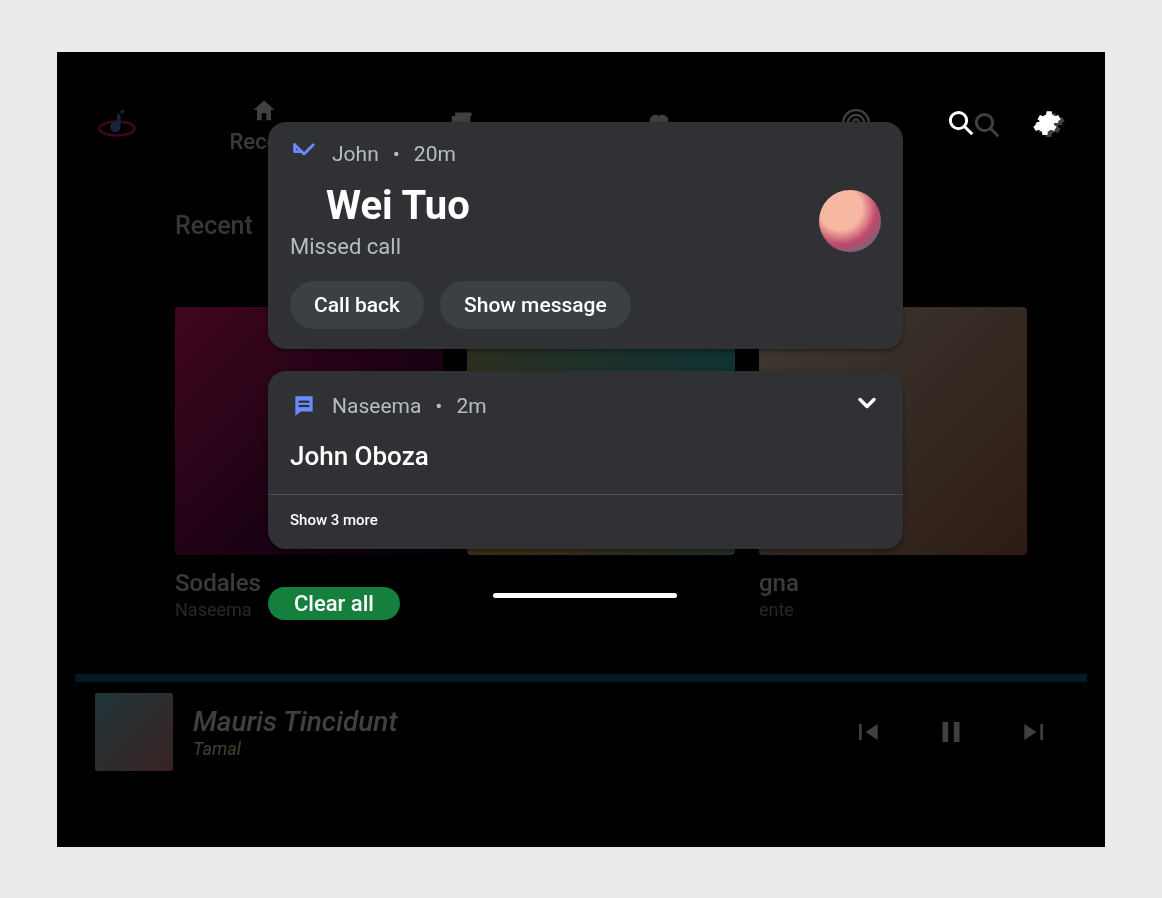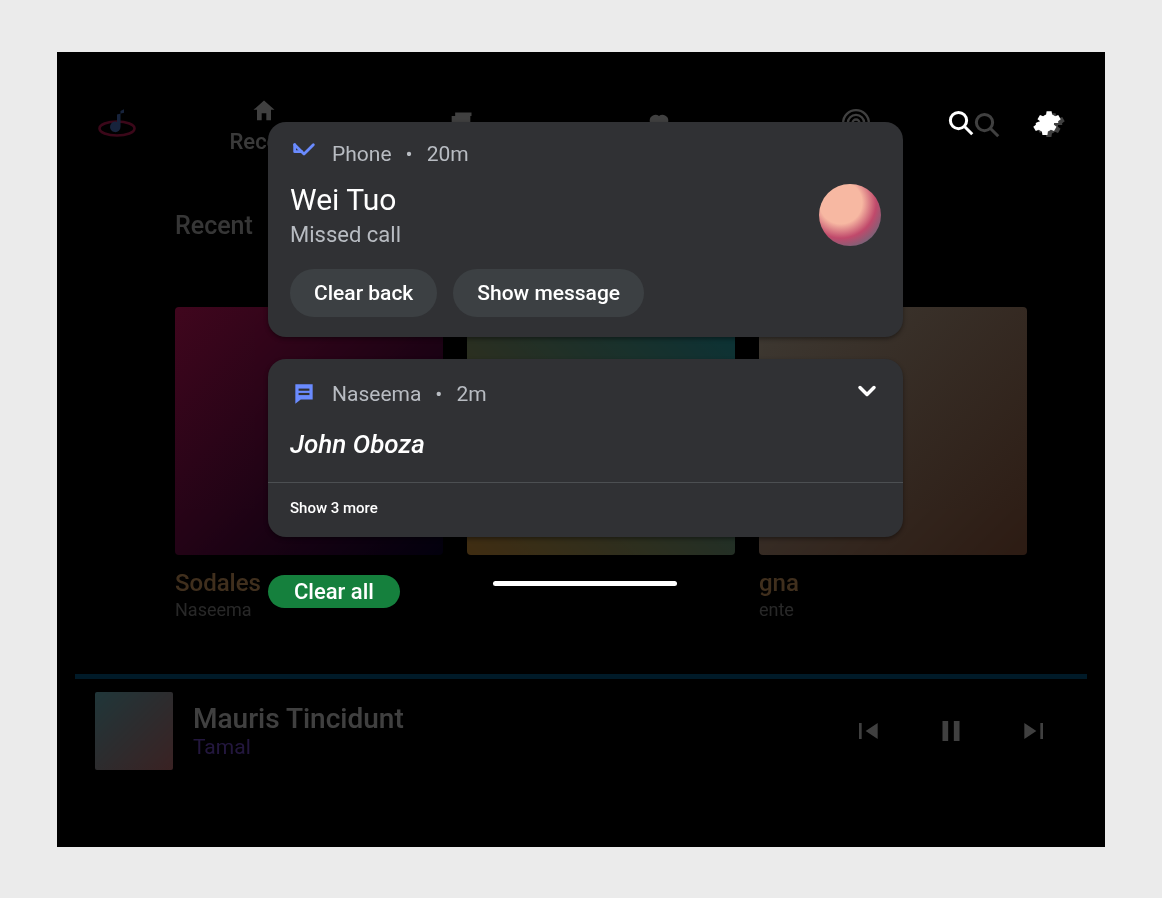--- a/index.html
+++ b/index.html
@@ -317,7 +317,7 @@
             <path d="M4 4l8 8 8-8"></path>
           </svg>
         </span>
-        <span>Phone</span>
+        <span>John</span>
         <span>•</span>
         <span>20m</span>
       </div>

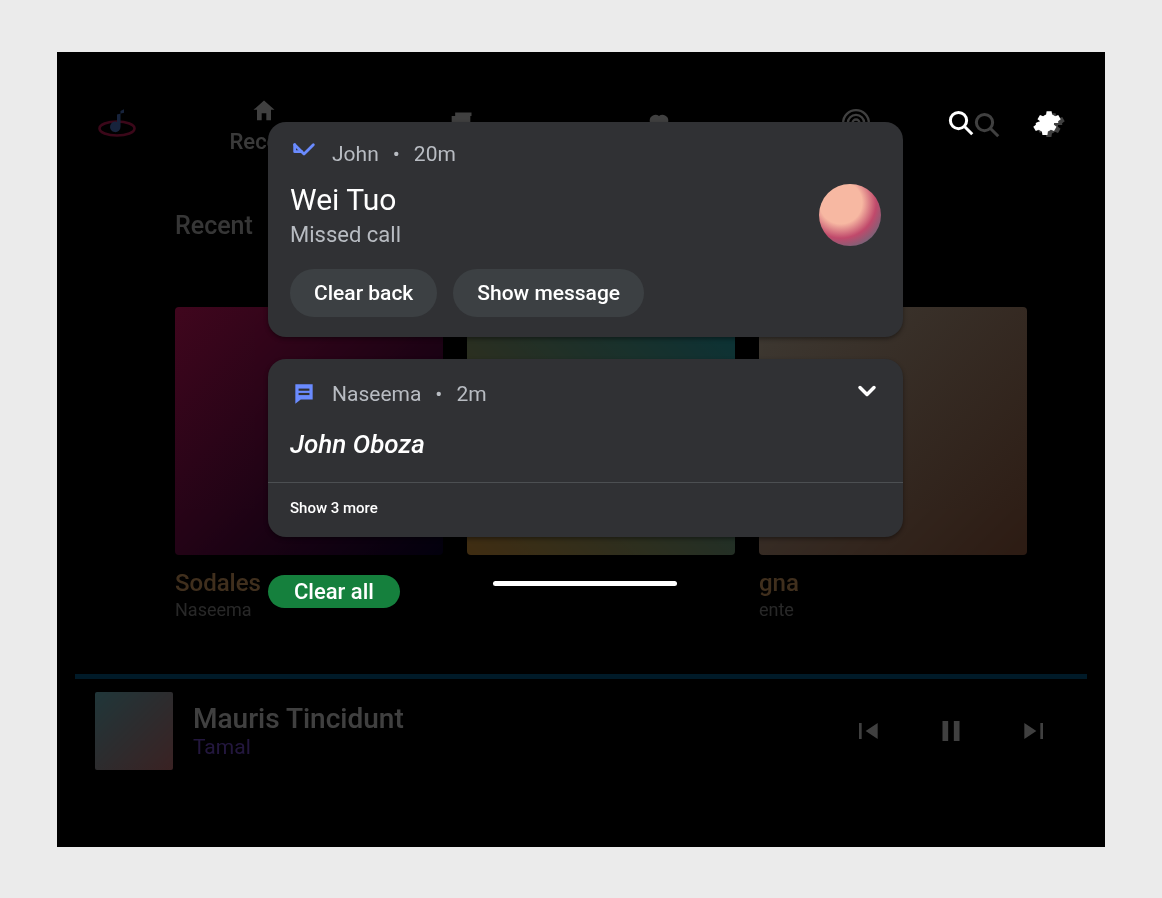--- a/index.html
+++ b/index.html
@@ -138,7 +138,7 @@
   .n-appicon { width: 28px; height: 28px; display:flex; align-items:center; justify-content:center; }
   .n-body { display: flex; align-items: center; gap: 20px; }
   .n-body .col { flex: 1; }
-  .n-title { font-size: 30px; color: #fff; font-weight: 400; }
+  .n-title { font-size: 40px; color: #fff; font-weight: 700; margin-left: 36px; }
   .n-sub   { font-size: 22px; color: #b8bcc2; margin-top: 5px; }
   .avatar {
     width: 62px; height: 62px; border-radius: 50%;

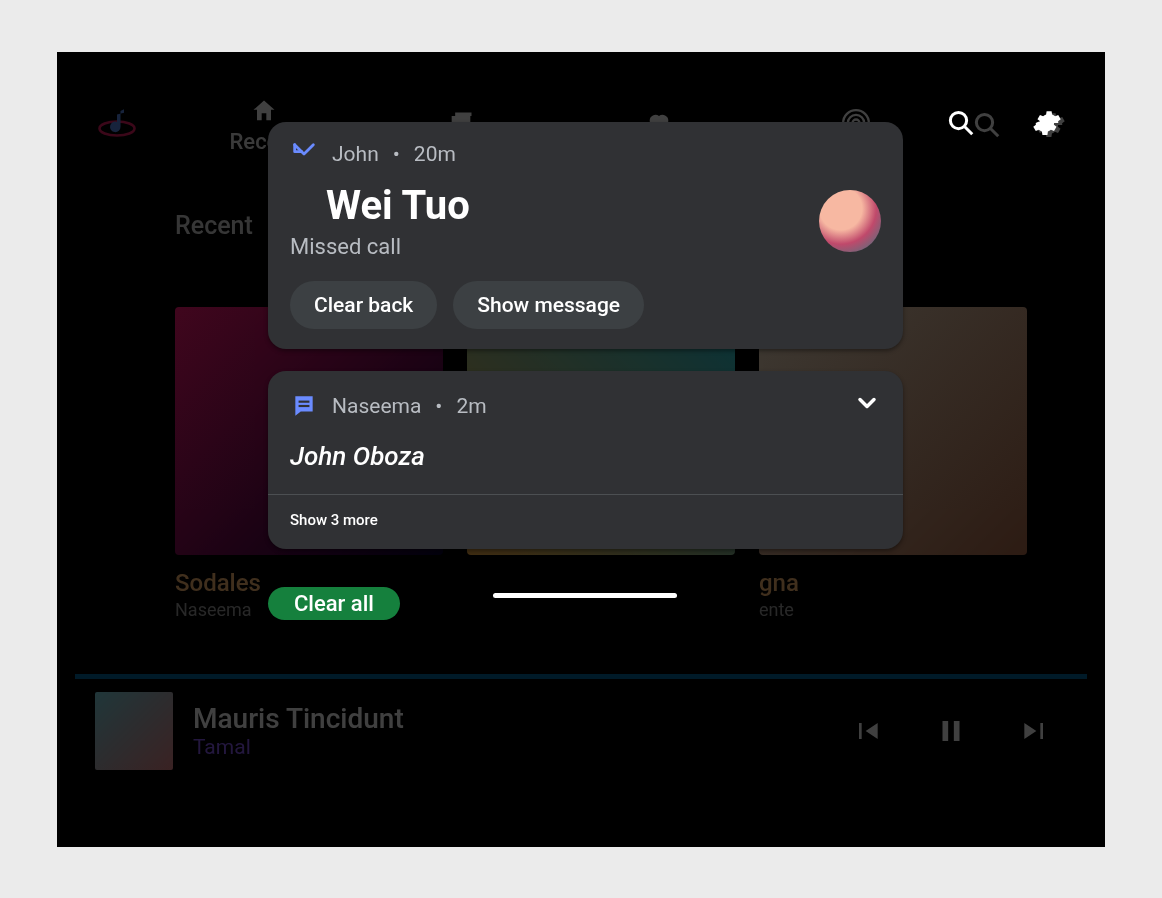--- a/index.html
+++ b/index.html
@@ -329,7 +329,7 @@
         <div class="avatar"></div>
       </div>
       <div class="n-actions">
-        <div class="pill">Clear back</div>
+        <div class="pill">Call back</div>
         <div class="pill">Show message</div>
       </div>
     </div>

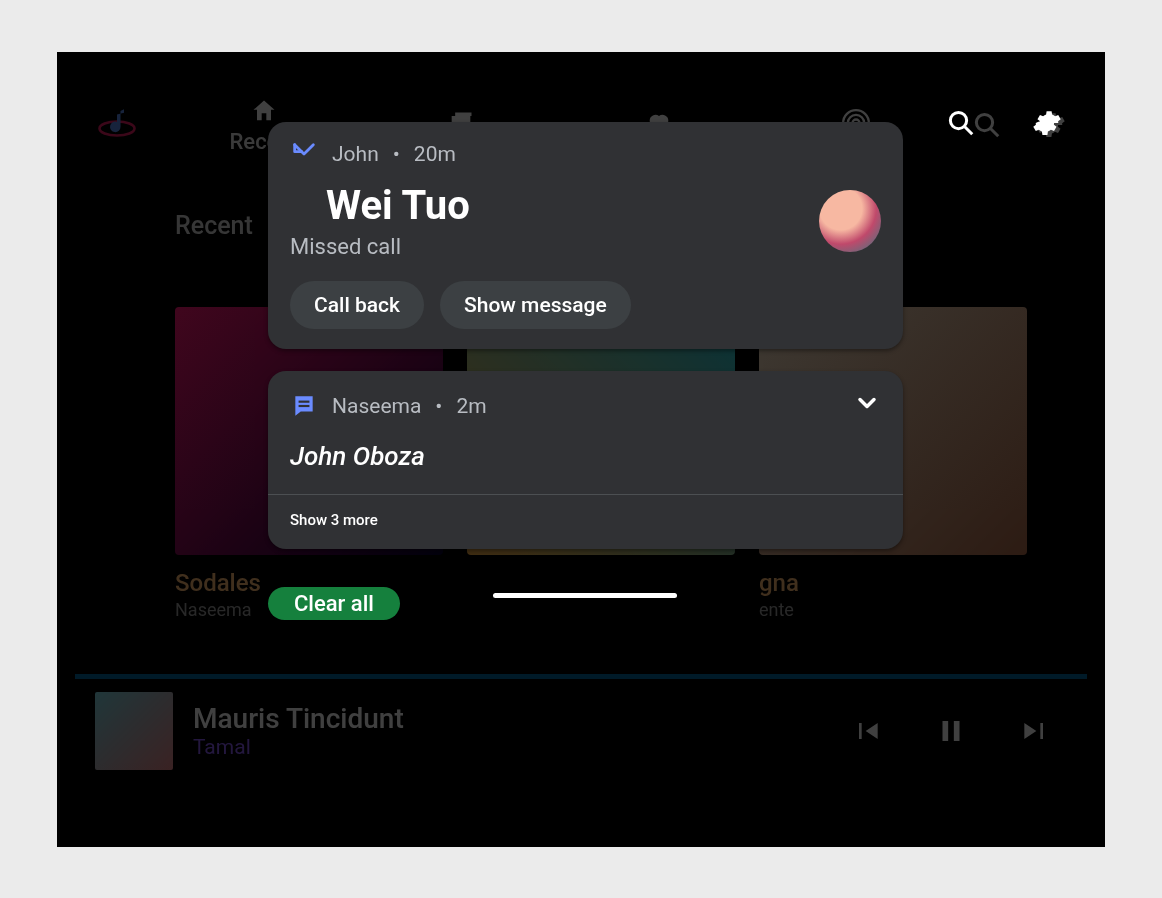--- a/index.html
+++ b/index.html
@@ -157,7 +157,7 @@
   }
   .n-hdr .spacer { flex:1; }
   .expand-icn { color:#fff; }
-  .names { font-size: 26px; color:#fff; font-weight: 500; line-height: 1.55; margin-top: 8px; font-style: italic; }
+  .names { font-size: 26px; color:#fff; font-weight: 500; line-height: 1.55; margin-top: 8px; }
   .divider { height:1px; background:#4c4f52; margin: 18px -22px 0 -22px; }
   .show-more { font-size: 15px; font-weight: 500; color:#fff; padding-top: 16px; cursor:pointer; }
 

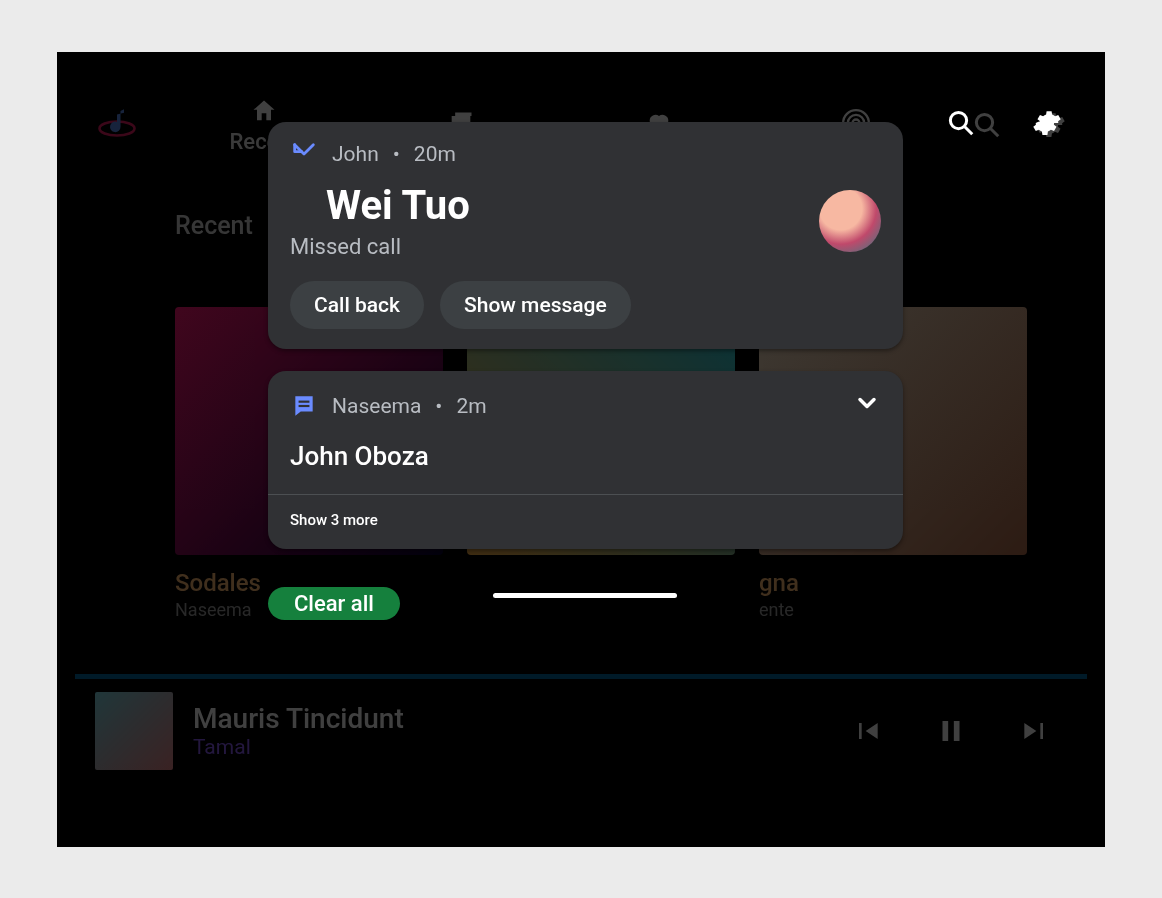--- a/index.html
+++ b/index.html
@@ -82,7 +82,7 @@
     border-radius: 4px;
     margin-bottom: 14px;
   }
-  .card .title { font-size: 24px; color: #fdba74; font-weight: 500; }
+  .card .title { font-size: 24px; color: #e5e5e5; font-weight: 500; }
   .card .artist { font-size: 18px; color: #9e9e9e; margin-top: 2px; }
   .art-1 { background: linear-gradient(135deg,#ff1875 0%,#0a0036 100%); }
   .art-2 { background: linear-gradient(45deg,#ffb347 0%,#25c7d9 100%); }

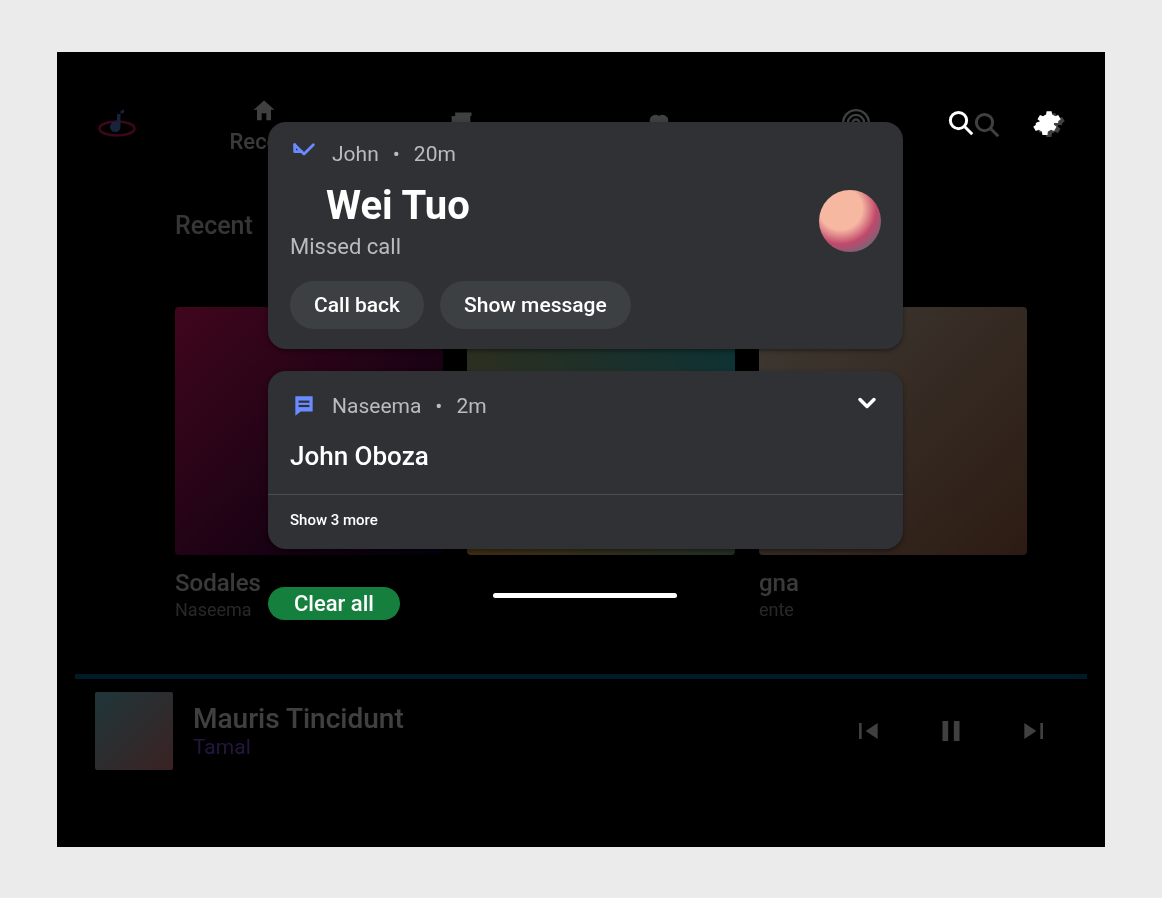--- a/index.html
+++ b/index.html
@@ -94,9 +94,10 @@
     height: 108px;
     display: flex;
     align-items: center;
-    border-top: 5px solid #0369a1;
+    border-top: 8px solid #0369a1;
     padding: 2px 20px;
     gap: 20px;
+    font-style: italic;
   }
   .np-art {
     width: 78px; height: 78px;

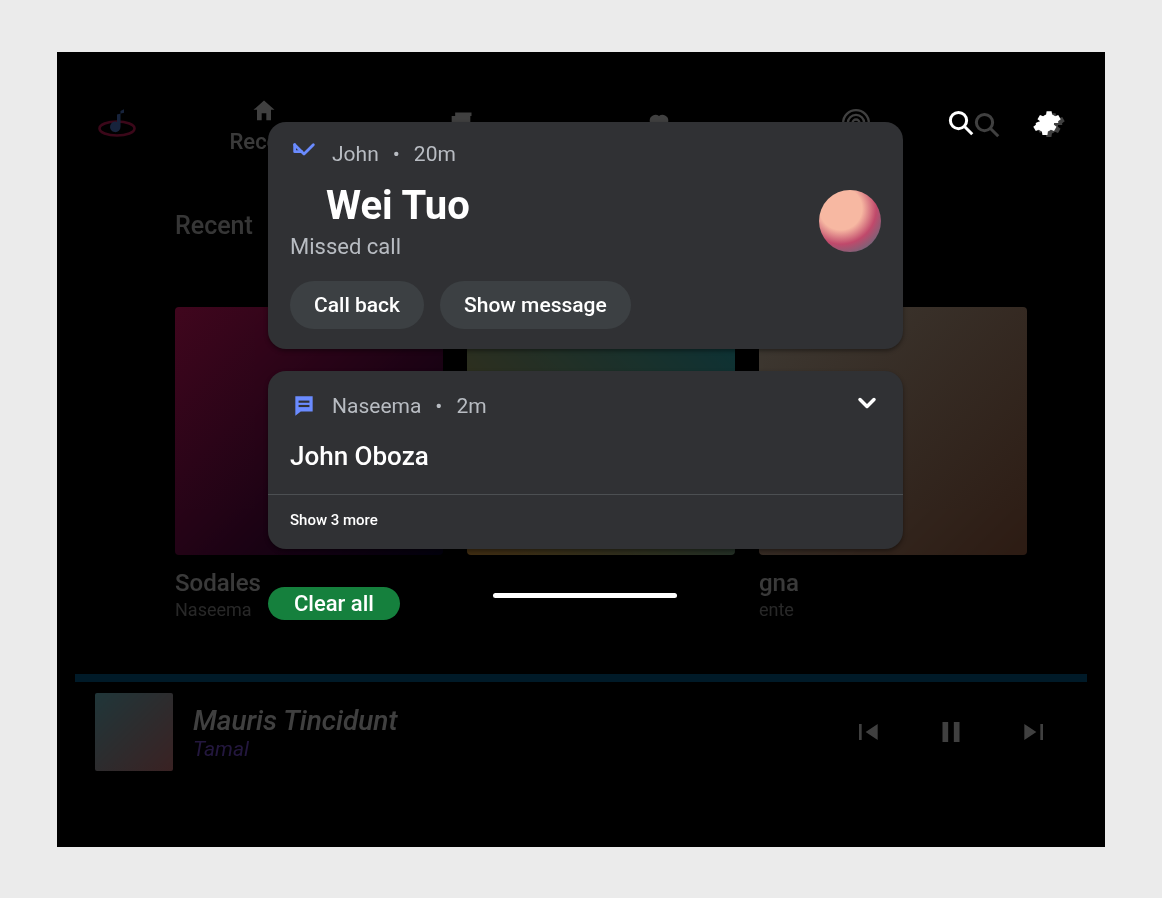--- a/index.html
+++ b/index.html
@@ -106,7 +106,7 @@
   }
   .np-text { flex: 1; }
   .np-title { font-size: 28px; color: #fff; font-weight: 500; }
-  .np-artist { font-size: 21px; color: #8b5cf6; }
+  .np-artist { font-size: 18px; color: #fef9c3; }
   .np-ctrl {
     width: 64px; height: 64px;
     display:flex; align-items:center; justify-content:center;

